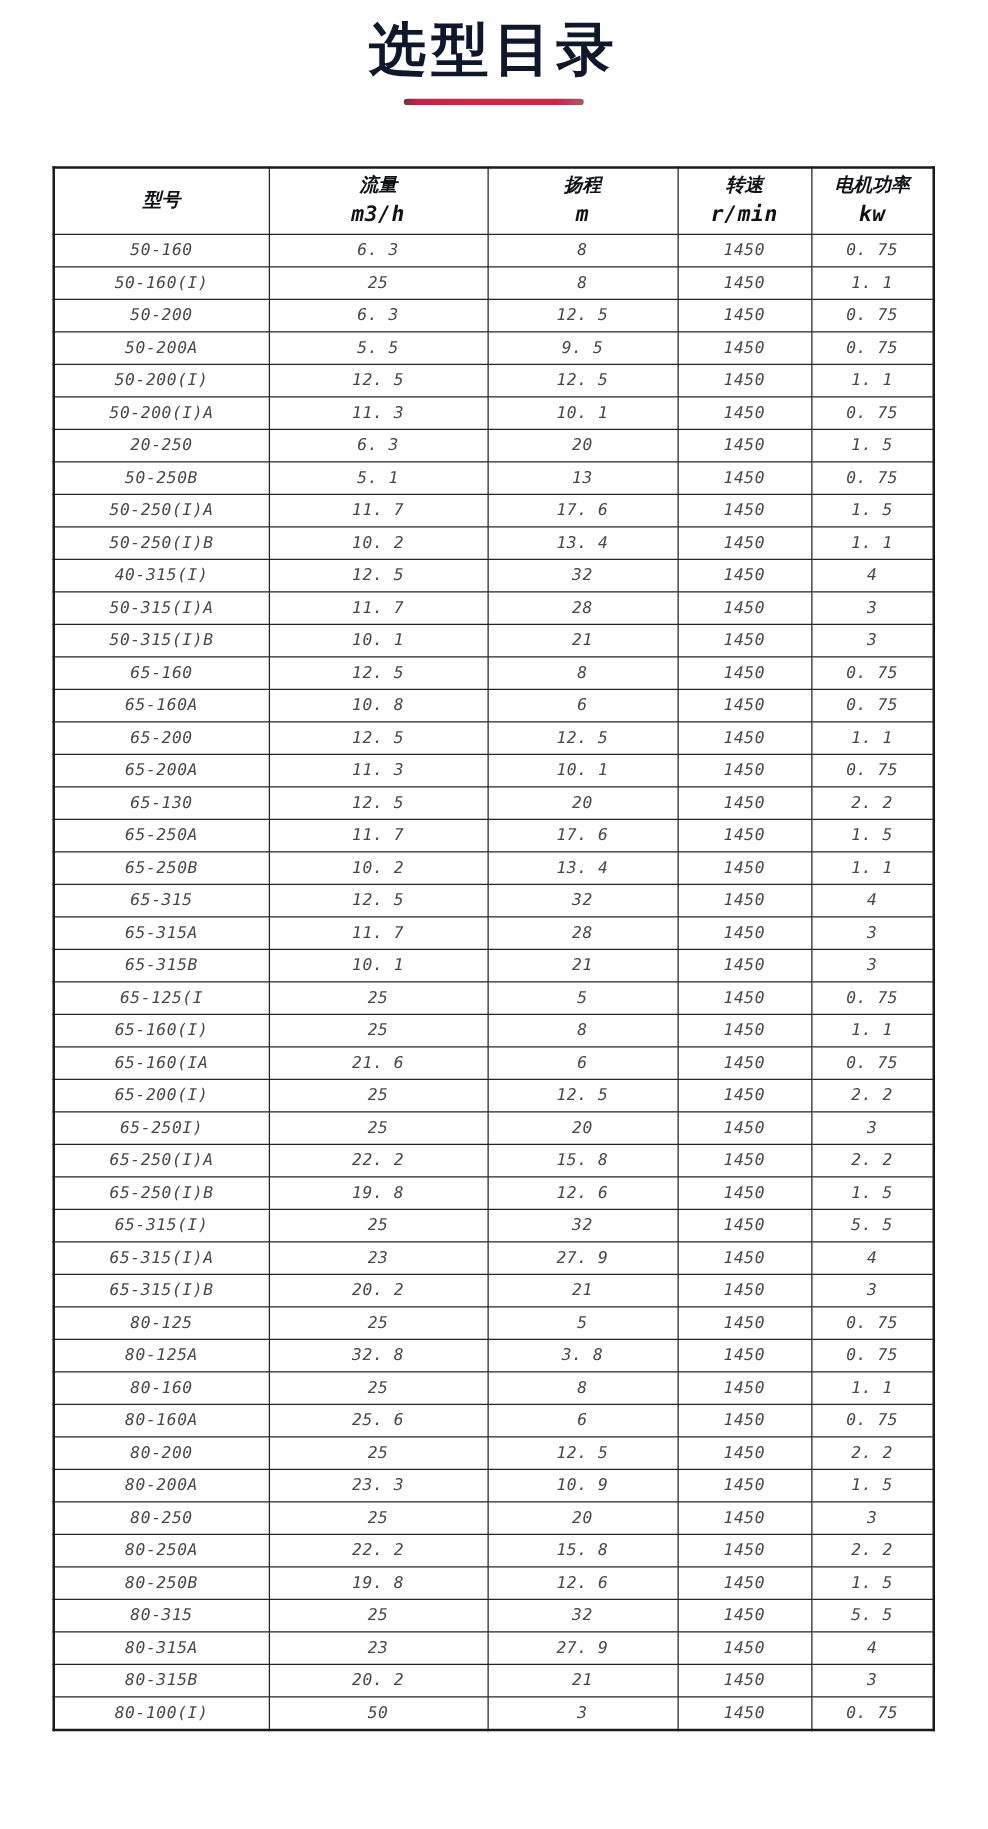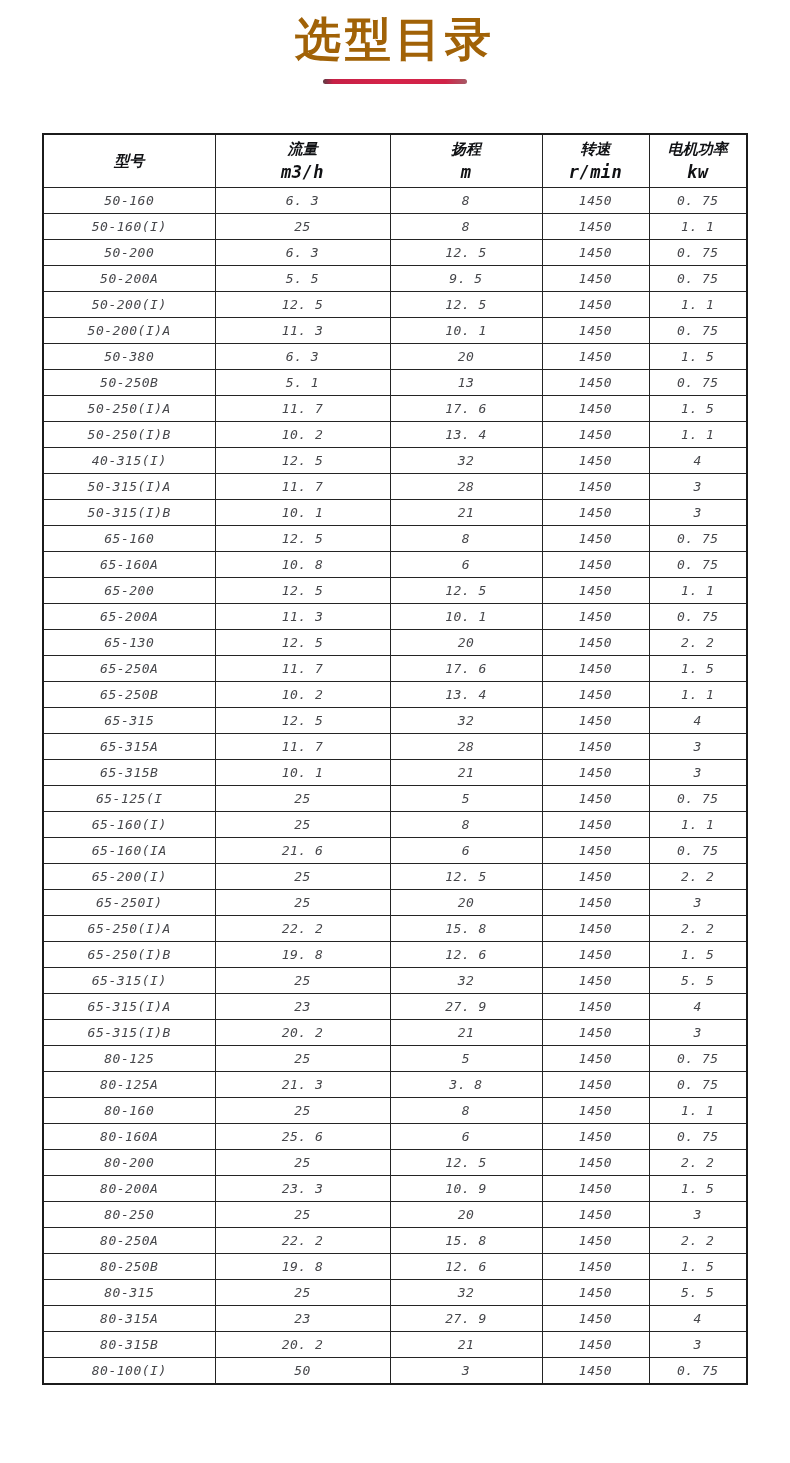--- a/index.html
+++ b/index.html
@@ -21,7 +21,7 @@
     font-size: 46px;
     line-height: 1.15;
     font-weight: 800;
-    color: #a16207;
+    color: #0f172a;
     letter-spacing: 4px;
   }
   .title-underline {

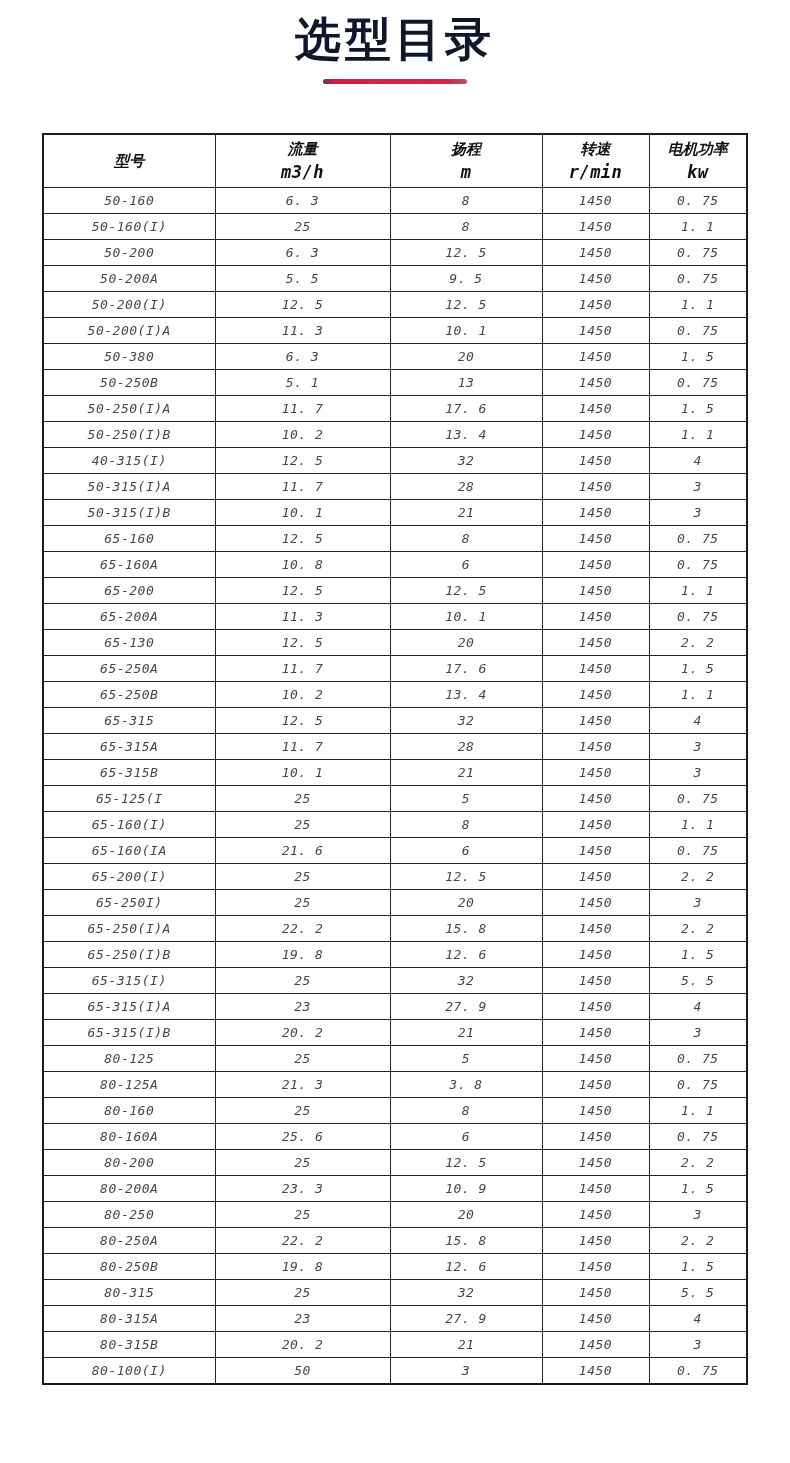--- a/index.html
+++ b/index.html
@@ -157,7 +157,7 @@
             <td>0. 75</td>
           </tr>
           <tr>
-            <td>50-380</td>
+            <td>20-250</td>
             <td>6. 3</td>
             <td>20</td>
             <td>1450</td>

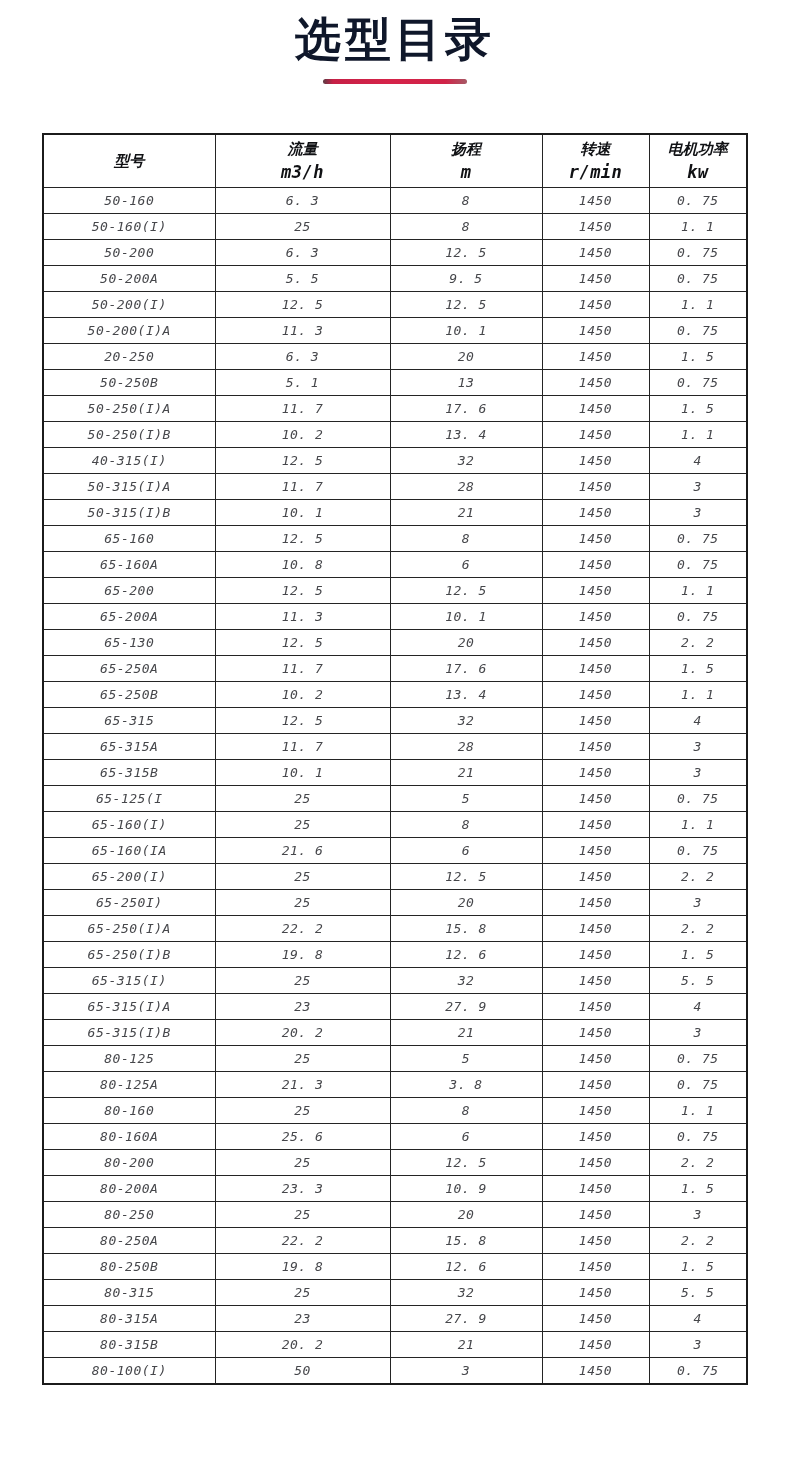--- a/index.html
+++ b/index.html
@@ -354,7 +354,7 @@
           </tr>
           <tr>
             <td>80-125A</td>
-            <td>21. 3</td>
+            <td>32. 8</td>
             <td>3. 8</td>
             <td>1450</td>
             <td>0. 75</td>

